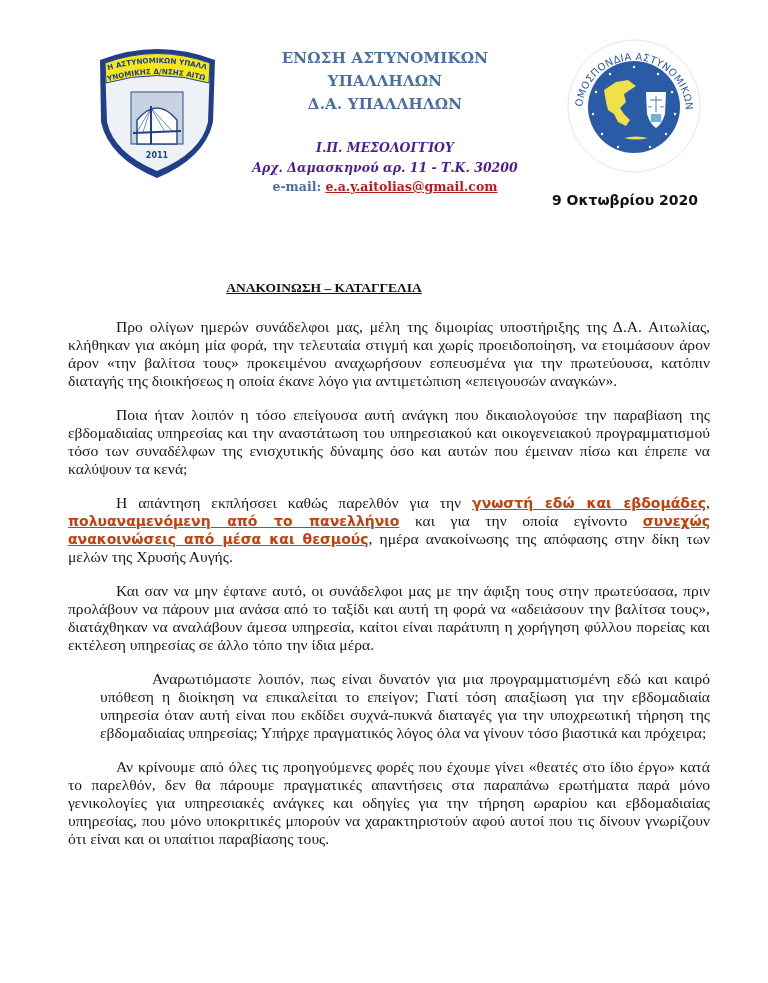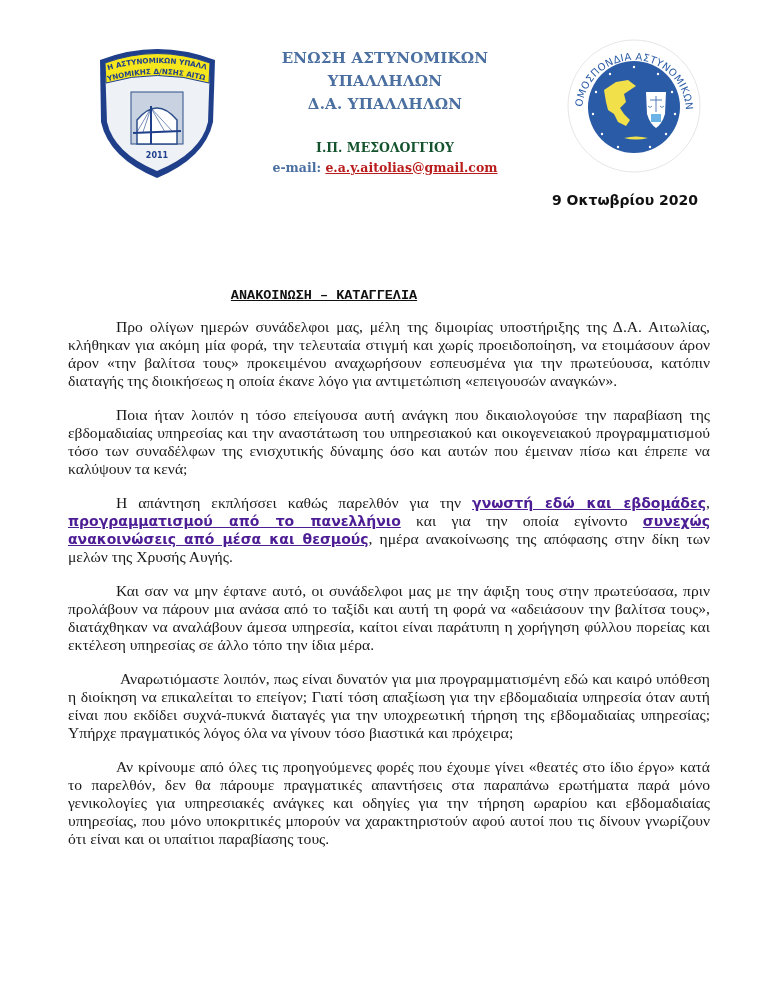--- a/index.html
+++ b/index.html
@@ -15,7 +15,7 @@
       font-family: "DejaVu Serif", serif; font-weight: bold; }
     .org-name { color: #4a6fa0; font-size: 15px; line-height: 23px; letter-spacing: 0.2px; }
     .sub-block { margin-top: 22px; font-size: 12.5px; line-height: 19.5px; }
-    .green { color: #14532d; }
+    .green { color: #4c1d95; font-style: italic; }
     .email-line { color: #4a6fa0; }
     .email-link { color: #b91c1c; text-decoration: underline; }
 

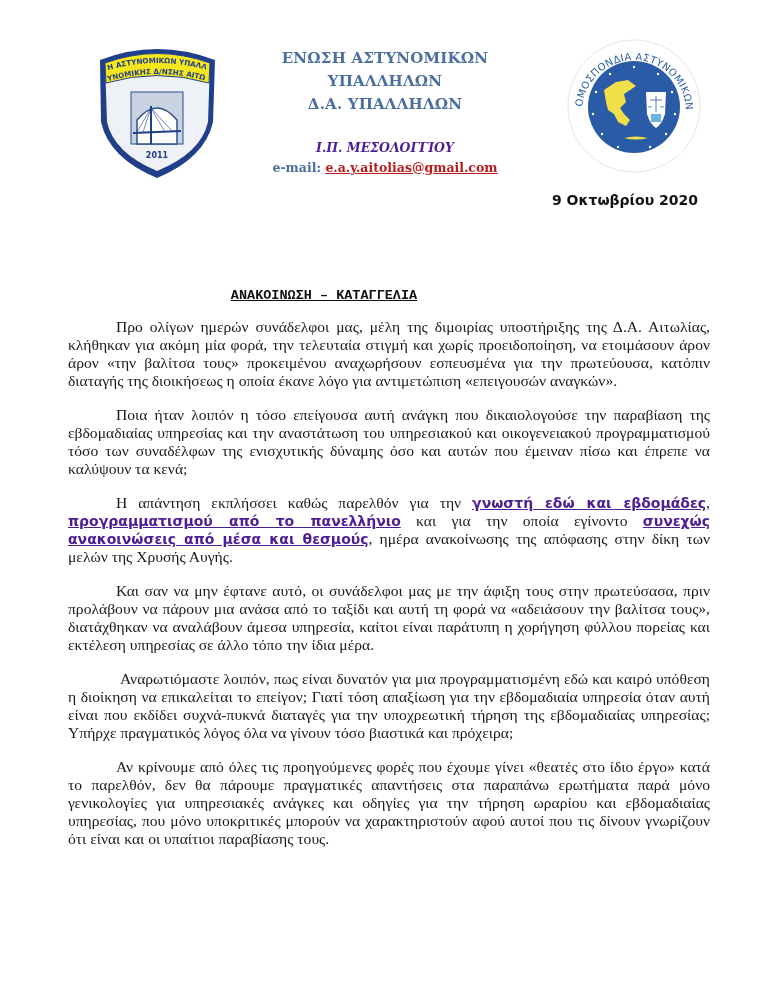--- a/index.html
+++ b/index.html
@@ -72,6 +72,7 @@
     <div class="org-name">Δ.Α. ΥΠΑΛΛΗΛΩΝ</div>
     <div class="sub-block">
       <div class="green">Ι.Π. ΜΕΣΟΛΟΓΓΙΟΥ</div>
+      <div class="green">Αρχ. Δαμασκηνού αρ. 11 - Τ.Κ. 30200</div>
       <div class="email-line"><span>e-mail: </span><span class="email-link">e.a.y.aitolias@gmail.com</span></div>
     </div>
   </div>

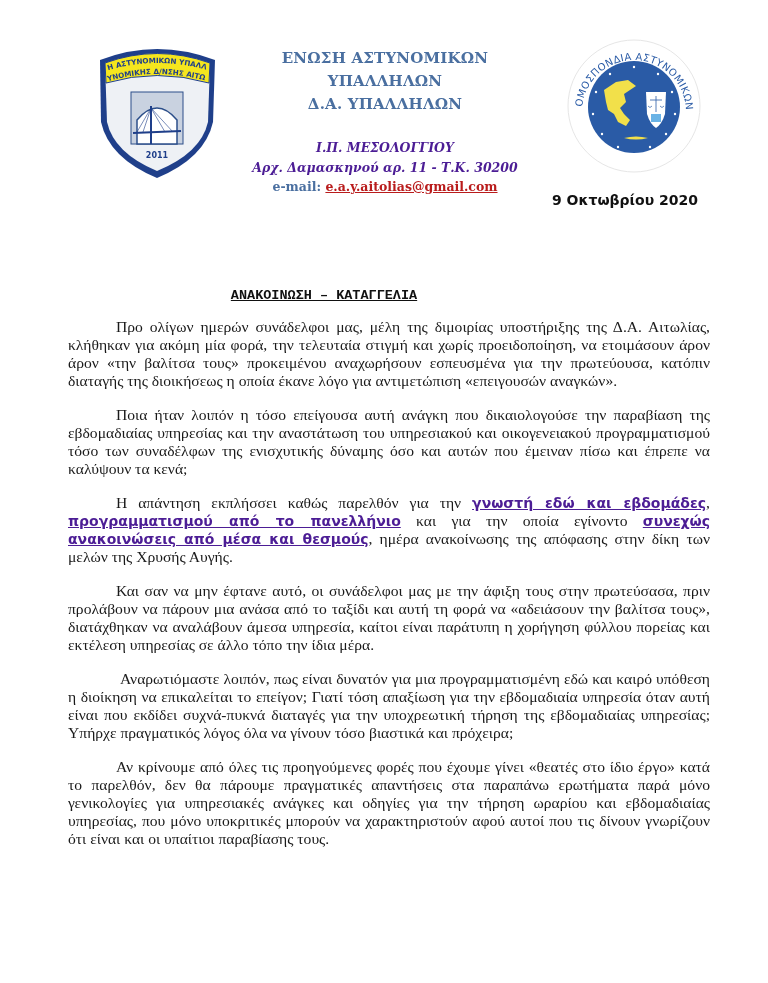--- a/index.html
+++ b/index.html
@@ -22,8 +22,8 @@
     .date { position: absolute; left: 552px; top: 192px; font-family: "DejaVu Sans", sans-serif;
       font-weight: bold; font-size: 14px; color: #111; }
 
-    .title { position: absolute; left: 0; width: 648px; top: 288px; text-align: center;
-      font-family: Liberation Mono, monospace; font-weight: bold; font-size: 13.5px; color: #111;
+    .title { position: absolute; left: 0; width: 648px; top: 280px; text-align: center;
+      font-family: Liberation Serif, serif; font-weight: bold; font-size: 13.5px; color: #111;
       text-decoration: underline; }
 
     .body-text { position: absolute; left: 68px; top: 318px; width: 642px;

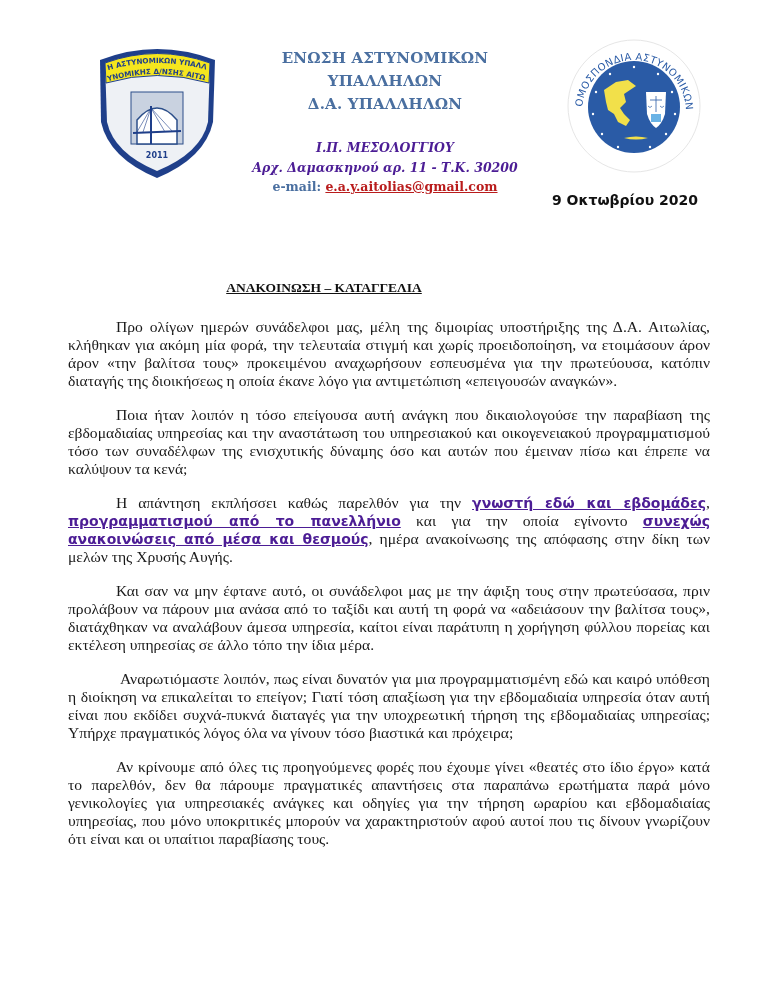--- a/index.html
+++ b/index.html
@@ -31,7 +31,7 @@
     .body-text p { margin: 0 0 16px 0; text-align: justify; text-indent: 48px; }
     .body-text p.p5 { text-indent: 52px; }
     .emph { font-family: "DejaVu Sans", sans-serif; font-weight: bold; font-size: 14px;
-      text-decoration: underline; color: #4c1d95; }
+      text-decoration: underline; color: #c2410c; }
   </style>
 </head>
 <body>

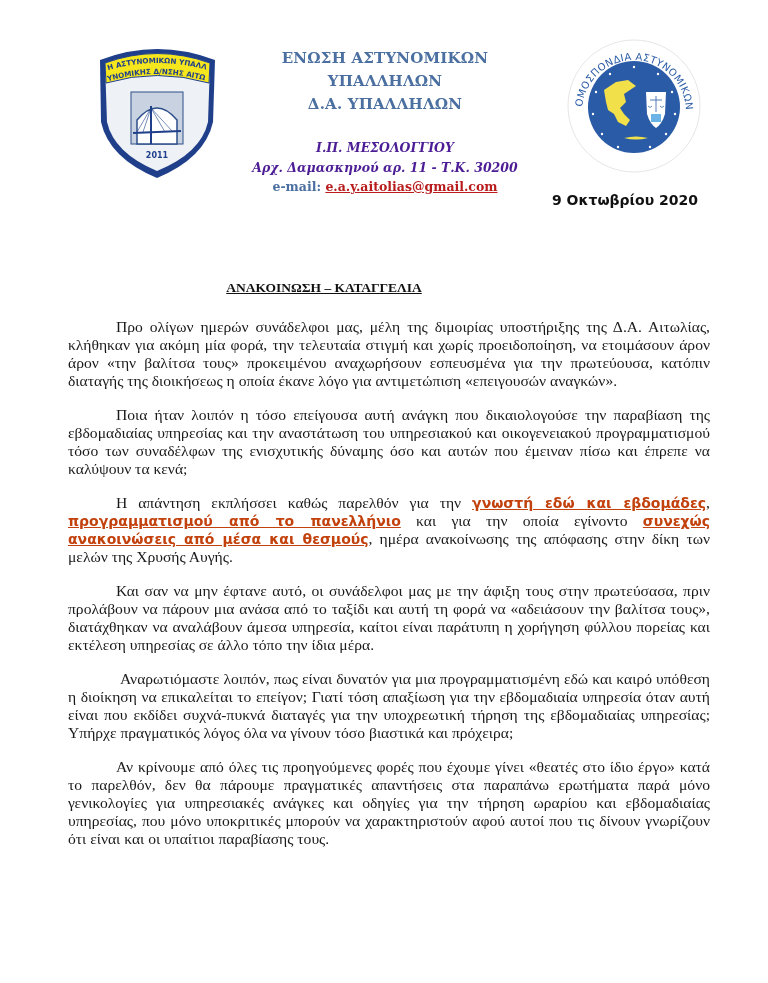--- a/index.html
+++ b/index.html
@@ -121,7 +121,7 @@
   <div class="body-text">
     <p>Προ ολίγων ημερών συνάδελφοι μας, μέλη της διμοιρίας υποστήριξης της Δ.Α. Αιτωλίας, κλήθηκαν για ακόμη μία φορά, την τελευταία στιγμή και χωρίς προειδοποίηση, να ετοιμάσουν άρον άρον «την βαλίτσα τους» προκειμένου αναχωρήσουν εσπευσμένα για την πρωτεύουσα, κατόπιν διαταγής της διοικήσεως η οποία έκανε λόγο για αντιμετώπιση «επειγουσών αναγκών».</p>
     <p>Ποια ήταν λοιπόν η τόσο επείγουσα αυτή ανάγκη που δικαιολογούσε την παραβίαση της εβδομαδιαίας υπηρεσίας και  την αναστάτωση του υπηρεσιακού και οικογενειακού προγραμματισμού τόσο των συναδέλφων της ενισχυτικής δύναμης όσο και αυτών που έμειναν πίσω και έπρεπε να καλύψουν τα κενά;</p>
-    <p><span>Η απάντηση εκπλήσσει καθώς παρελθόν για την </span><span class="emph">γνωστή εδώ και εβδομάδες</span><span>, </span><span class="emph">προγραμματισμού από το πανελλήνιο</span><span> και για την οποία εγίνοντο </span><span class="emph">συνεχώς ανακοινώσεις από μέσα και θεσμούς</span><span>, ημέρα ανακοίνωσης της απόφασης στην δίκη των μελών της Χρυσής Αυγής.</span></p>
+    <p><span>Η απάντηση εκπλήσσει καθώς παρελθόν για την </span><span class="emph">γνωστή εδώ και εβδομάδες</span><span>, </span><span class="emph">πολυαναμενόμενη από το πανελλήνιο</span><span> και για την οποία εγίνοντο </span><span class="emph">συνεχώς ανακοινώσεις από μέσα και θεσμούς</span><span>, ημέρα ανακοίνωσης της απόφασης στην δίκη των μελών της Χρυσής Αυγής.</span></p>
     <p>Και σαν να μην έφτανε αυτό, οι συνάδελφοι μας με την άφιξη τους στην πρωτεύσασα, πριν προλάβουν να πάρουν μια ανάσα από το ταξίδι και αυτή τη φορά να «αδειάσουν την βαλίτσα τους», διατάχθηκαν να αναλάβουν άμεσα υπηρεσία, καίτοι είναι παράτυπη η χορήγηση φύλλου πορείας και εκτέλεση υπηρεσίας σε άλλο τόπο την ίδια μέρα.</p>
     <p class="p5">Αναρωτιόμαστε λοιπόν, πως είναι δυνατόν για μια προγραμματισμένη εδώ και καιρό υπόθεση η διοίκηση να επικαλείται το επείγον; Γιατί τόση απαξίωση για την εβδομαδιαία υπηρεσία όταν αυτή είναι που εκδίδει συχνά-πυκνά διαταγές για την υποχρεωτική τήρηση της εβδομαδιαίας υπηρεσίας; Υπήρχε πραγματικός λόγος όλα να γίνουν τόσο βιαστικά και πρόχειρα;</p>
     <p>Αν κρίνουμε από όλες τις προηγούμενες φορές που έχουμε γίνει «θεατές στο ίδιο έργο» κατά το παρελθόν, δεν θα πάρουμε πραγματικές απαντήσεις στα παραπάνω ερωτήματα παρά μόνο γενικολογίες για υπηρεσιακές ανάγκες και οδηγίες για την τήρηση ωραρίου και εβδομαδιαίας υπηρεσίας, που μόνο υποκριτικές μπορούν να χαρακτηριστούν αφού αυτοί που τις δίνουν γνωρίζουν ότι είναι και οι υπαίτιοι παραβίασης τους.</p>

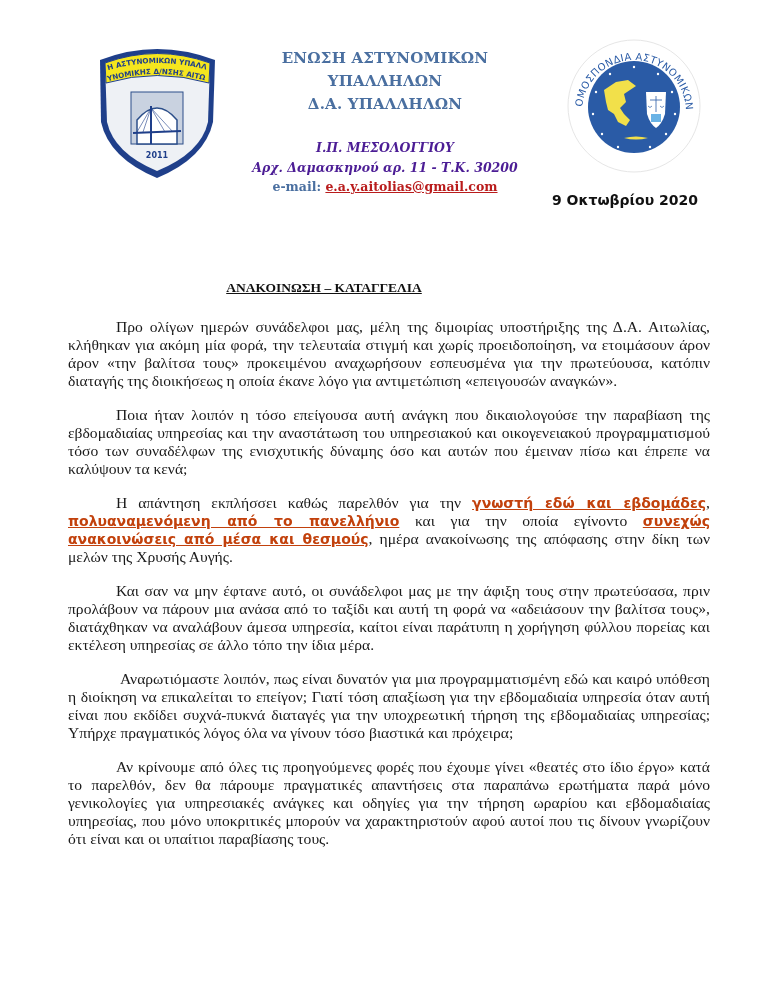--- a/index.html
+++ b/index.html
@@ -29,7 +29,7 @@
     .body-text { position: absolute; left: 68px; top: 318px; width: 642px;
       font-family: "Liberation Serif", serif; font-size: 15.6px; line-height: 18px; color: #1a1a1a; }
     .body-text p { margin: 0 0 16px 0; text-align: justify; text-indent: 48px; }
-    .body-text p.p5 { text-indent: 52px; }
+    .body-text p.p5 { text-indent: 52px; margin-left: 32px; }
     .emph { font-family: "DejaVu Sans", sans-serif; font-weight: bold; font-size: 14px;
       text-decoration: underline; color: #c2410c; }
   </style>

